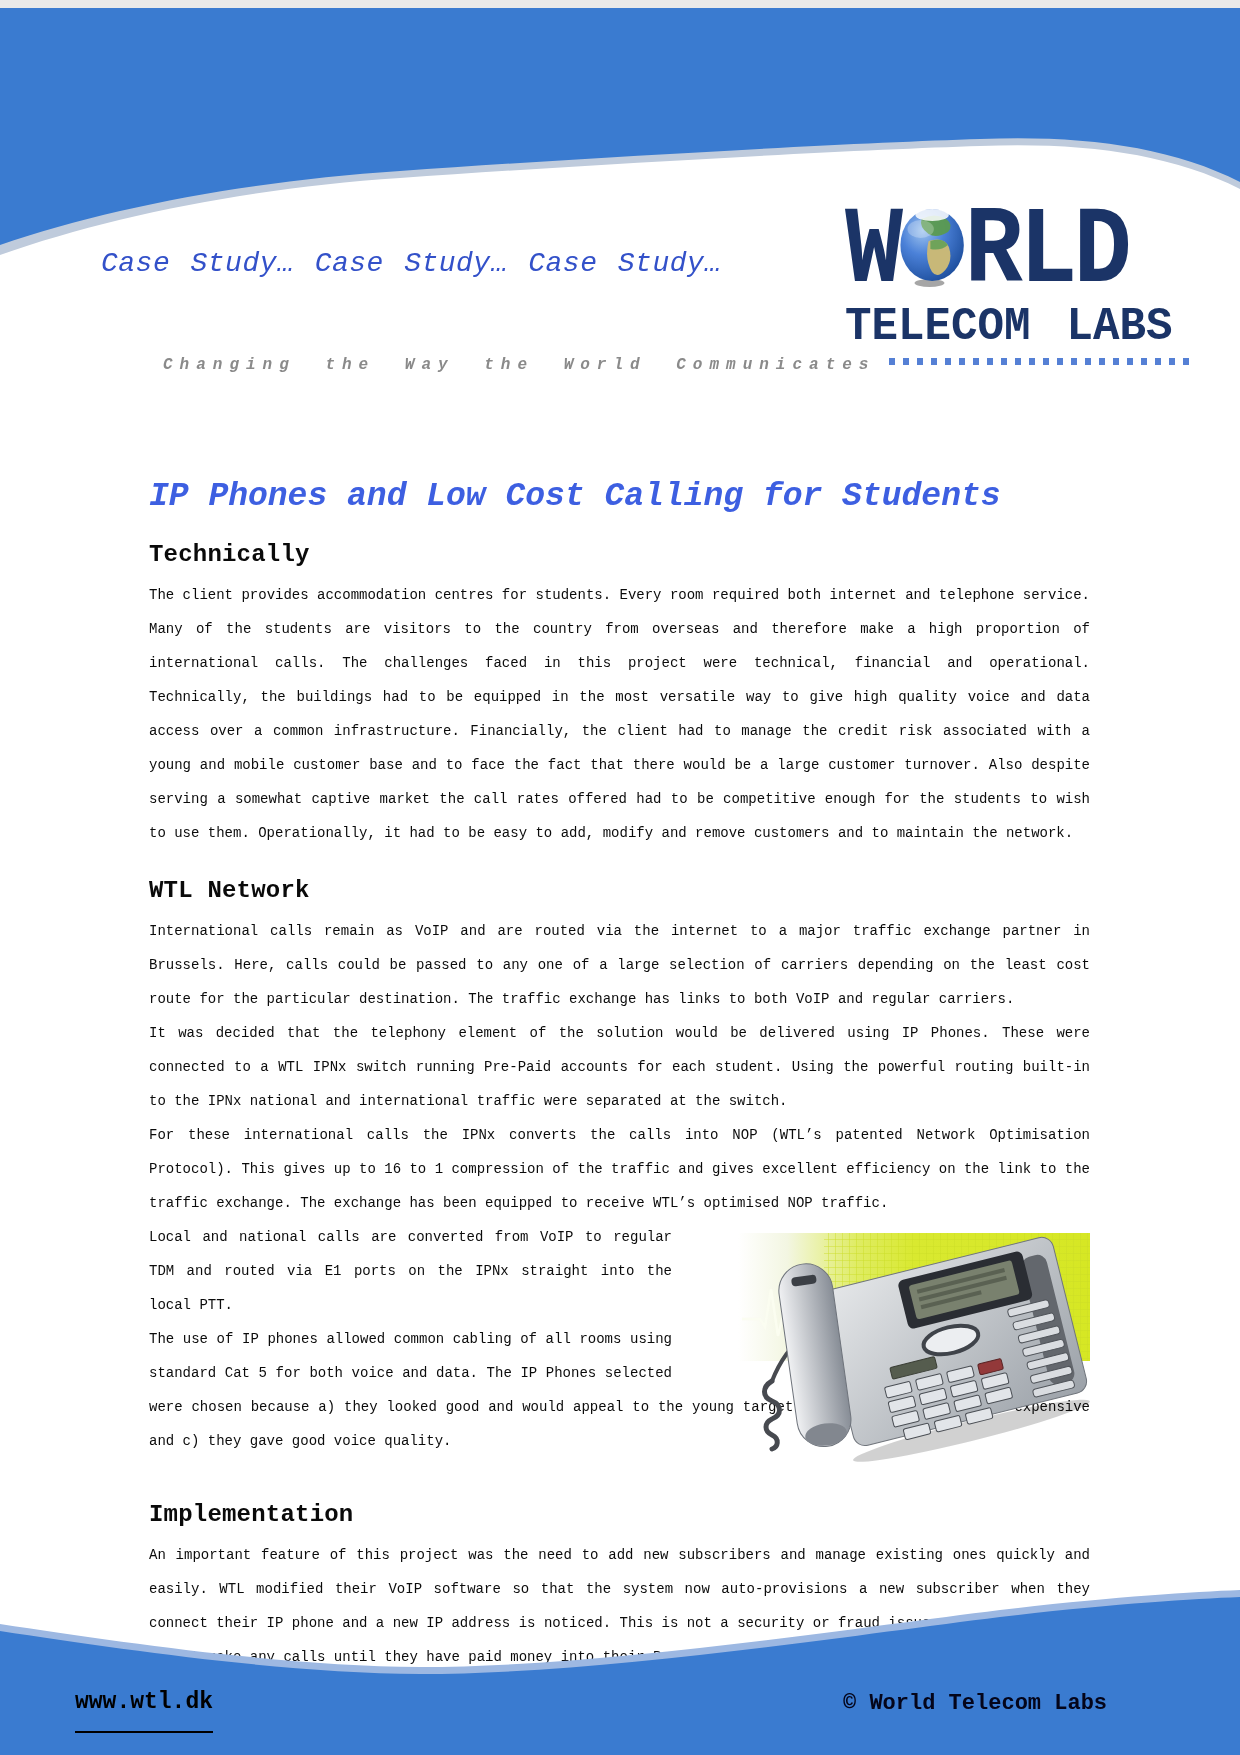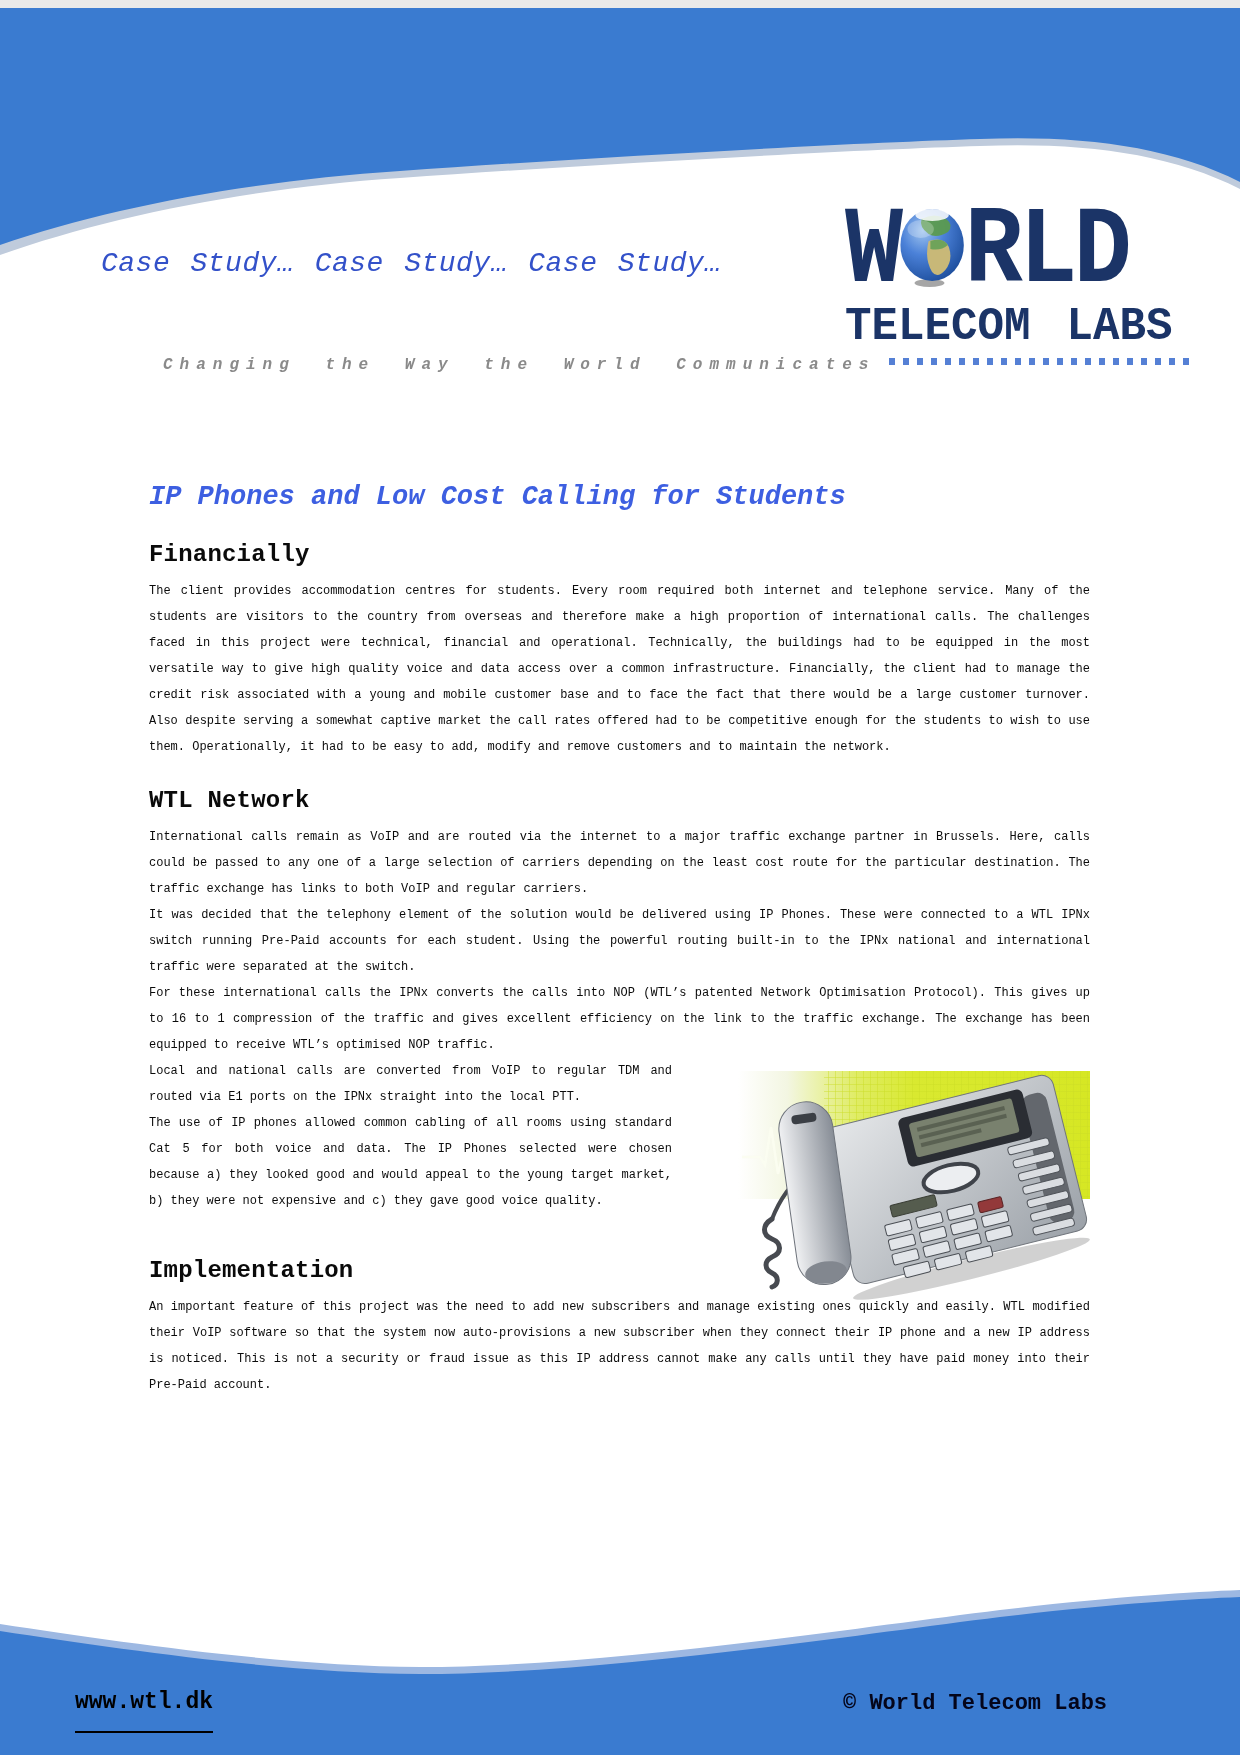--- a/index.html
+++ b/index.html
@@ -43,7 +43,7 @@
   
   .content{position:absolute;left:149px;top:472px;width:941px;}
   .doc-title{
-    margin:0;font-size:27px;line-height:34px;font-weight:bold;font-style:italic;color:#3D5FE1;
+    margin:0;font-size:33px;line-height:34px;font-weight:bold;font-style:italic;color:#3D5FE1;
   }
   .content h2{
     margin:26px 0 8px 0;font-size:24px;line-height:30px;font-weight:bold;color:#0a0a0a;letter-spacing:.2px;

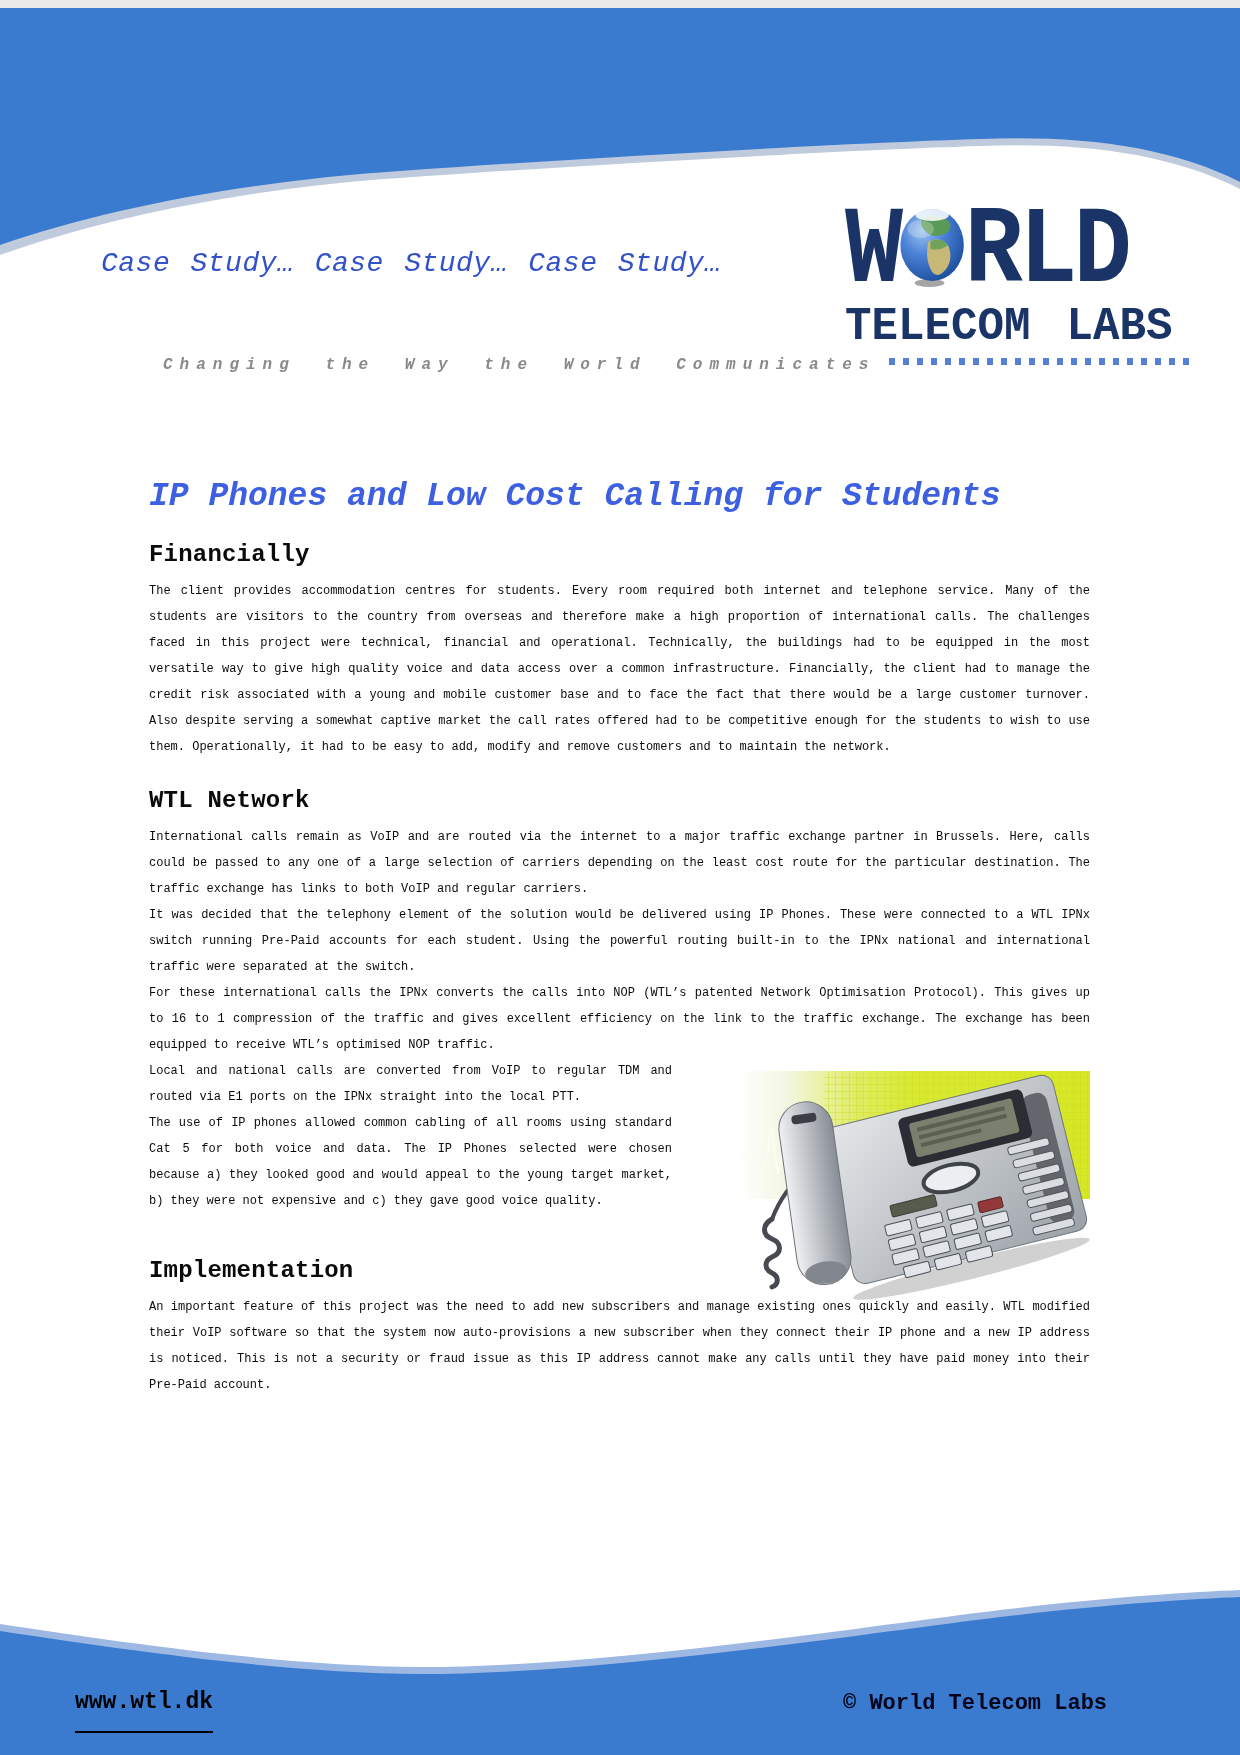--- a/index.html
+++ b/index.html
@@ -107,7 +107,7 @@
   <div class="content">
     <div class="doc-title">IP Phones and Low Cost Calling for Students</div>
 
-    <h2>Financially</h2>
+    <h2>Technically</h2>
     <p>The client provides accommodation centres for students. Every room required both internet and telephone service. Many of the students are visitors to the country from overseas and therefore make a high proportion of international calls. The challenges faced in this project were technical, financial and operational. Technically, the buildings had to be equipped in the most versatile way to give high quality voice and data access over a common infrastructure. Financially, the client had to manage the credit risk associated with a young and mobile customer base and to face the fact that there would be a large customer turnover. Also despite serving a somewhat captive market the call rates offered had to be competitive enough for the students to wish to use them. Operationally, it had to be easy to add, modify and remove customers and to maintain the network.</p>
 
     <h2>WTL Network</h2>

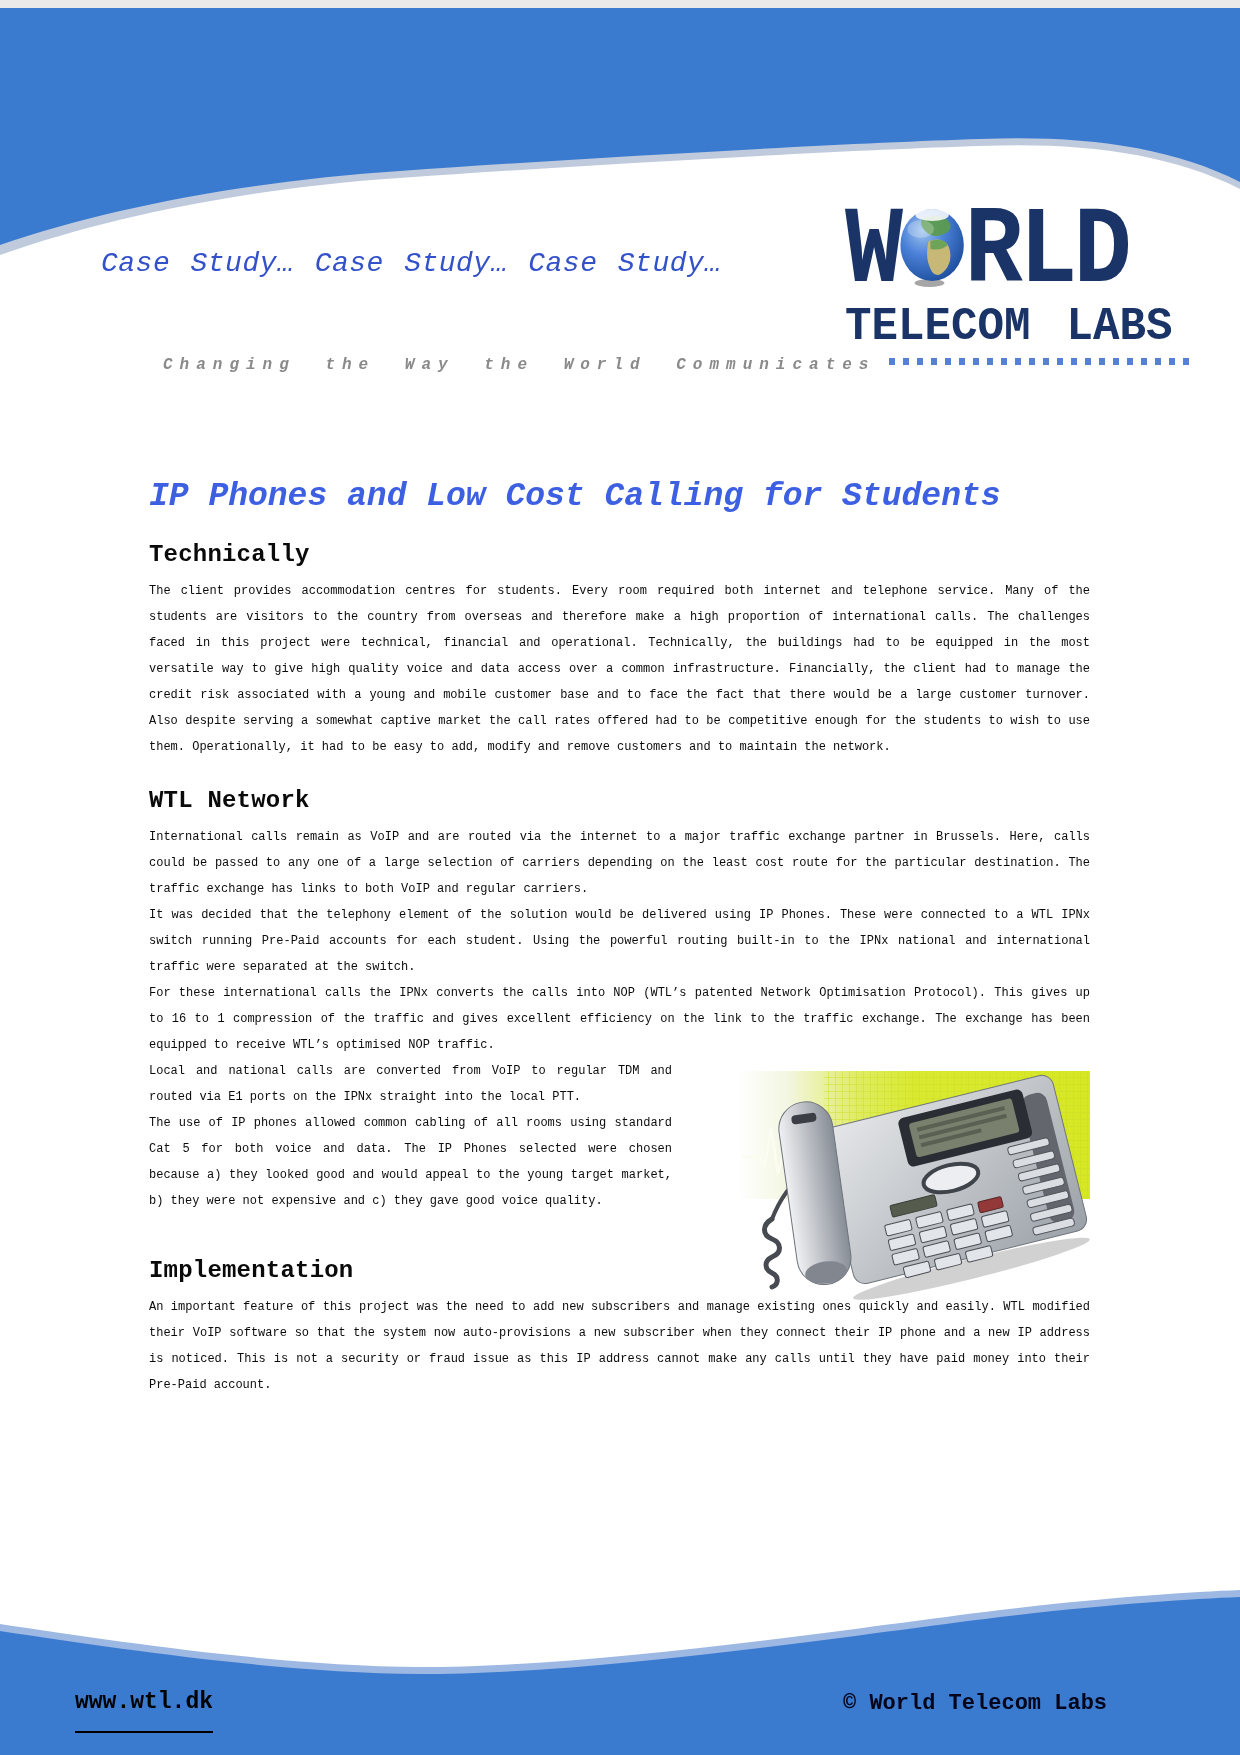--- a/index.html
+++ b/index.html
@@ -50,7 +50,7 @@
   }
   .content h2.h-impl{margin-top:42px;}
   .content p{
-    margin:0;font-size:12px;line-height:26px;text-align:justify;
+    margin:0;font-size:14px;line-height:34px;text-align:justify;
   }
   .photo-float{
     float:right;width:402px;height:152px;margin-left:16px;position:relative;

